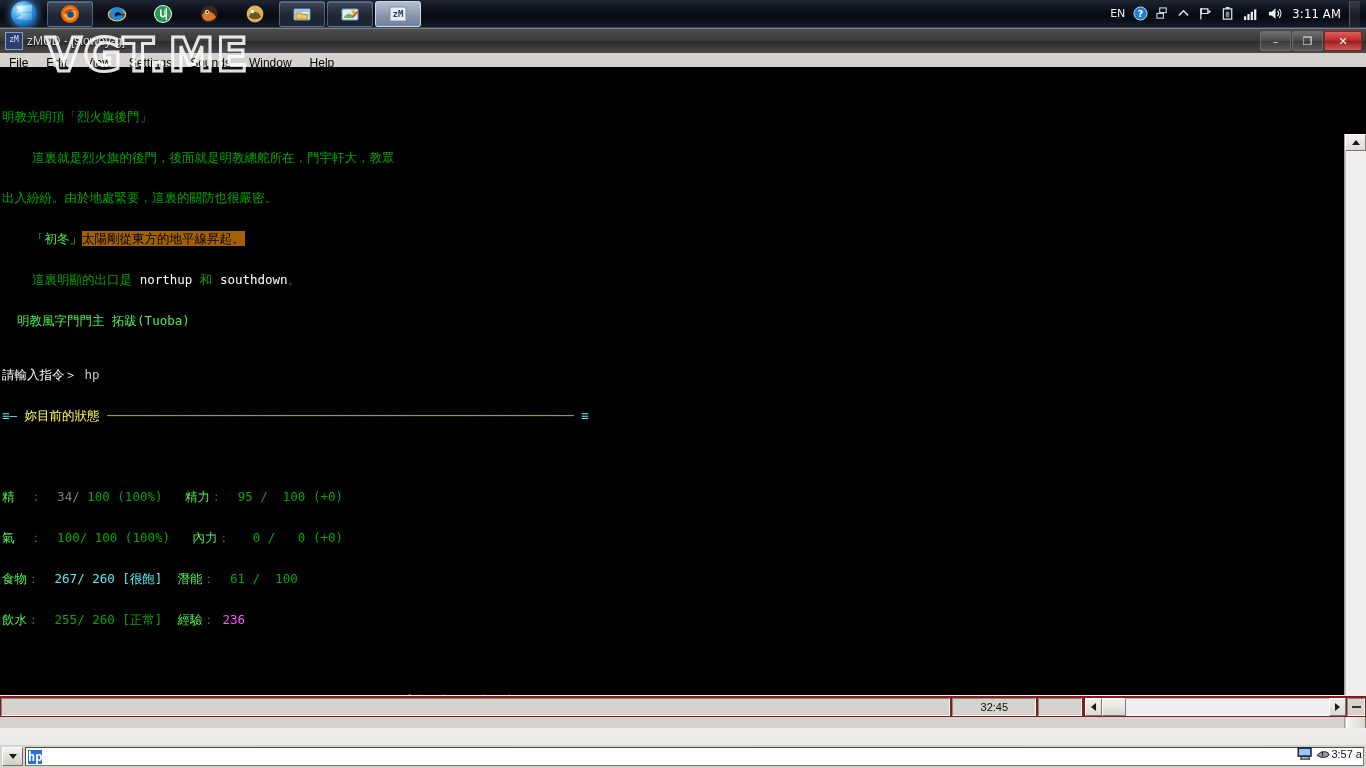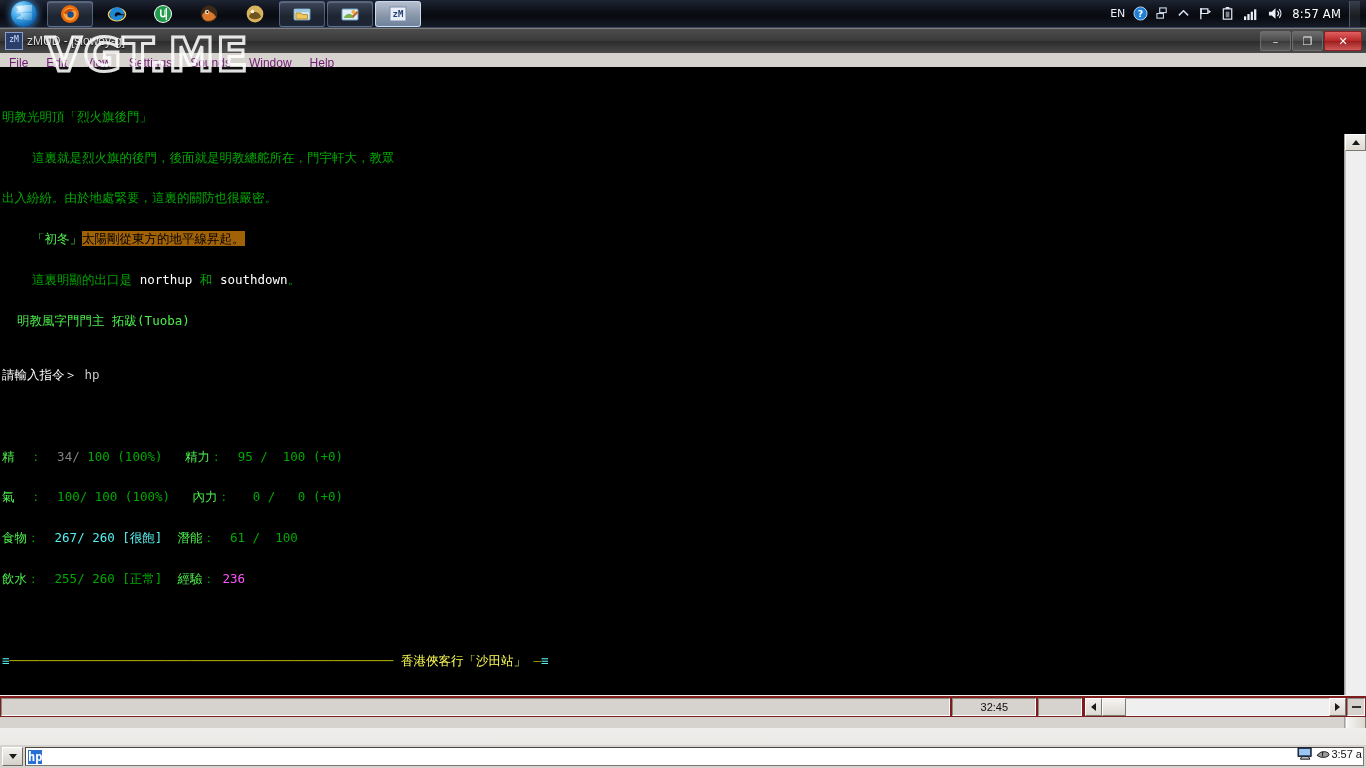--- a/index.html
+++ b/index.html
@@ -228,7 +228,7 @@
       <path d="M2 6 h3 l4-3.5 v11 l-4-3.5 h-3z" fill="#e8eff8"></path>
       <path d="M11 5.2 a4 4 0 0 1 0 5.6 M13 3.4 a7 7 0 0 1 0 9.2" fill="none" stroke="#e8eff8" stroke-width="1.3"></path>
     </svg>
-    <span class="tray-clock">8:57 AM</span>
+    <span class="tray-clock">3:11 AM</span>
     <div class="showdesk"></div>
   </div>
 </div>

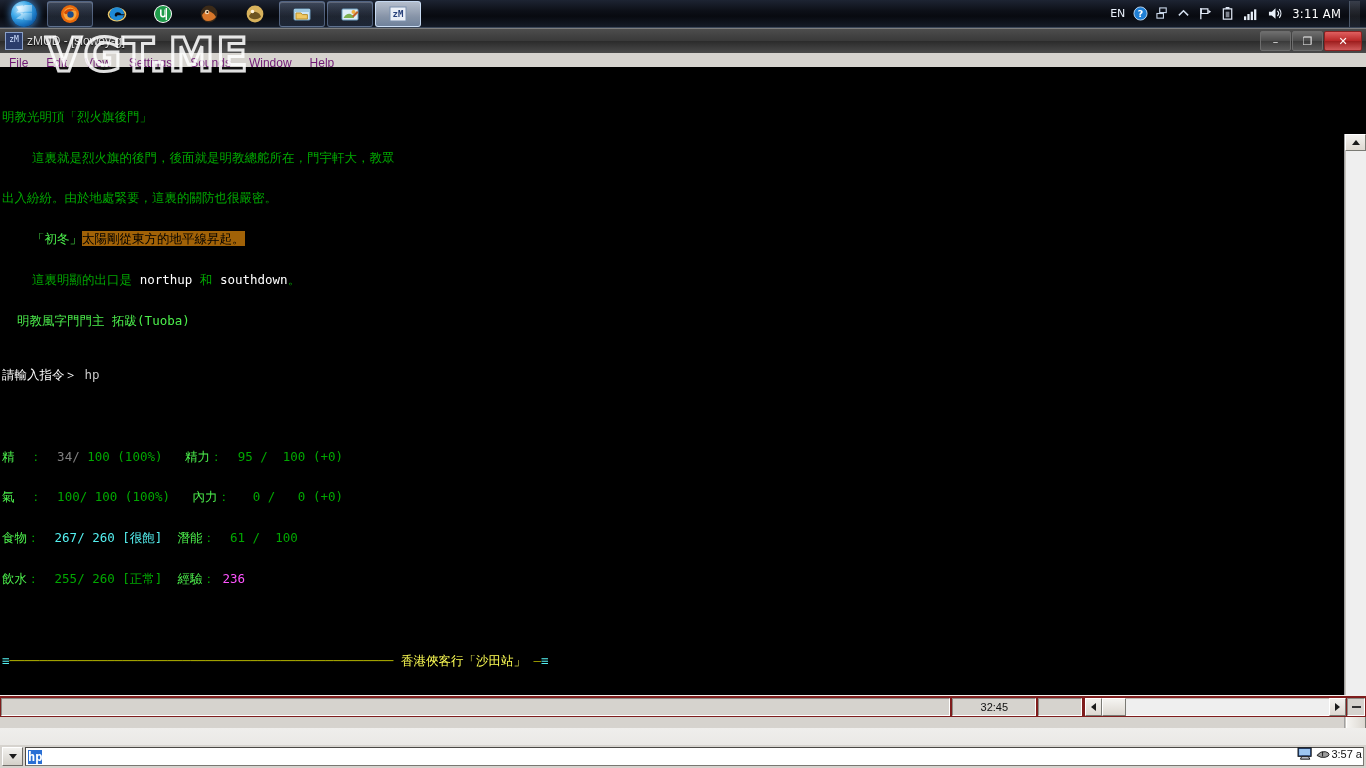--- a/index.html
+++ b/index.html
@@ -52,7 +52,7 @@
     border-color:#8d2020;width:36px;color:#fff;font-weight:bold;}
 
   #menubar{height:20px;background:#d6d3ce;display:flex;align-items:center;
-    font-family:"Liberation Sans",sans-serif;font-size:12px;color:#701a75;border-bottom:1px solid #cfcbc5;}
+    font-family:"Liberation Sans",sans-serif;font-size:12px;color:#000000;border-bottom:1px solid #cfcbc5;}
   #menubar .mi{padding:2px 9px;}
 
   #toolbar{height:22px;background:#d6d3ce;display:flex;align-items:stretch;

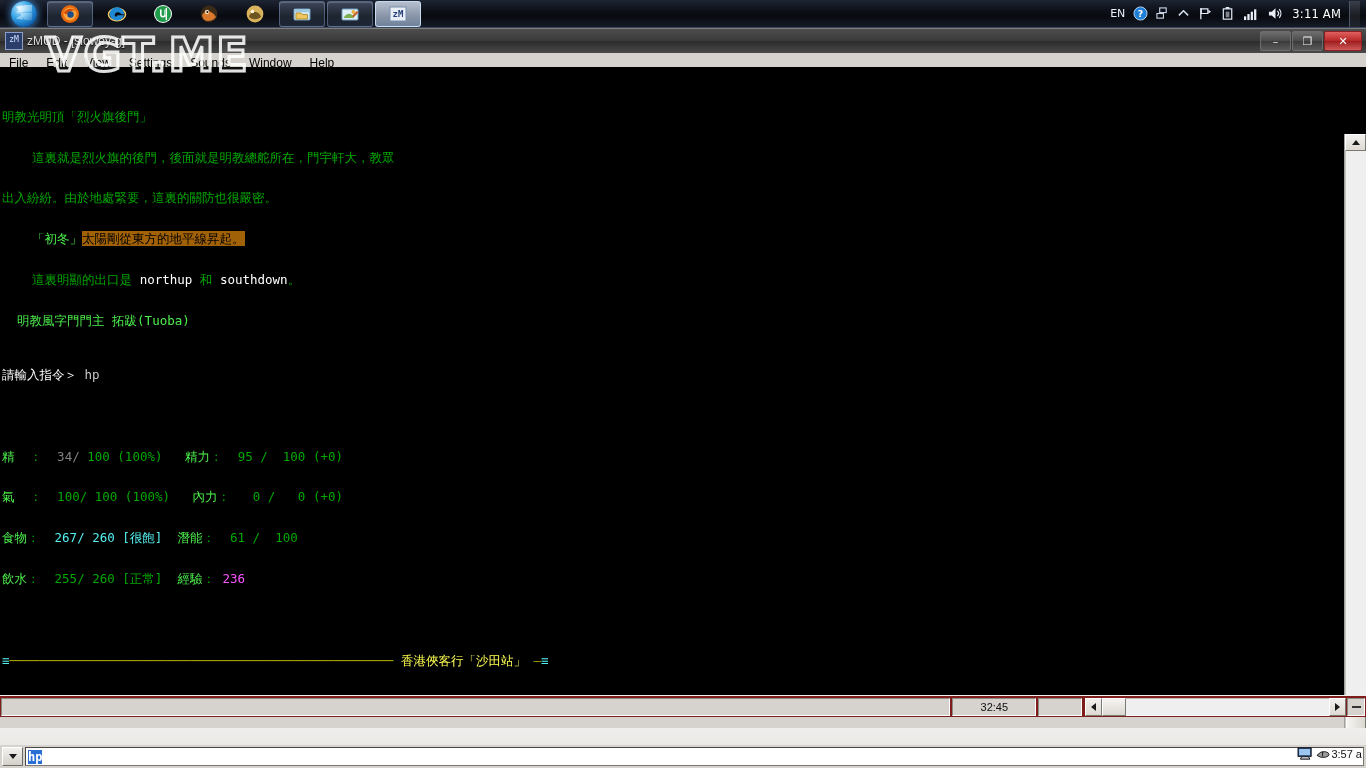--- a/index.html
+++ b/index.html
@@ -363,6 +363,7 @@
     <div class="ln">  <span class="c-bgrn">明教風字門門主 拓跋(Tuoba)</span></div>
 
     <div class="ln"><span class="c-bwht">請輸入指令＞</span><span class="c-wht"> </span><span class="c-wht">hp</span></div>
+    <div class="ln"><span class="c-bcyan">≡—</span> <span class="c-byel">妳目前的狀態</span> <span class="c-yel">──────────────────────────────────────────────────────────────</span> <span class="c-bcyan">≡</span></div>
     <div class="ln"></div>
     <div class="ln"><span class="c-bgrn">精</span><span class="c-grn">  ：  </span><span class="c-gry">34</span><span class="c-gry">/ </span><span class="c-grn">100</span><span class="c-grn"> </span><span class="c-grn">(100%)</span><span class="c-grn">   </span><span class="c-bgrn">精力</span><span class="c-grn">：  </span><span class="c-grn">95</span><span class="c-grn"> /  </span><span class="c-grn">100</span><span class="c-grn"> </span><span class="c-grn">(+0)</span></div>
     <div class="ln"><span class="c-bgrn">氣</span><span class="c-grn">  ：  </span><span class="c-grn">100</span><span class="c-grn">/ </span><span class="c-grn">100</span><span class="c-grn"> </span><span class="c-grn">(100%)</span><span class="c-grn">   </span><span class="c-bgrn">內力</span><span class="c-grn">：   </span><span class="c-grn">0</span><span class="c-grn"> /   </span><span class="c-grn">0</span><span class="c-grn"> </span><span class="c-grn">(+0)</span></div>

